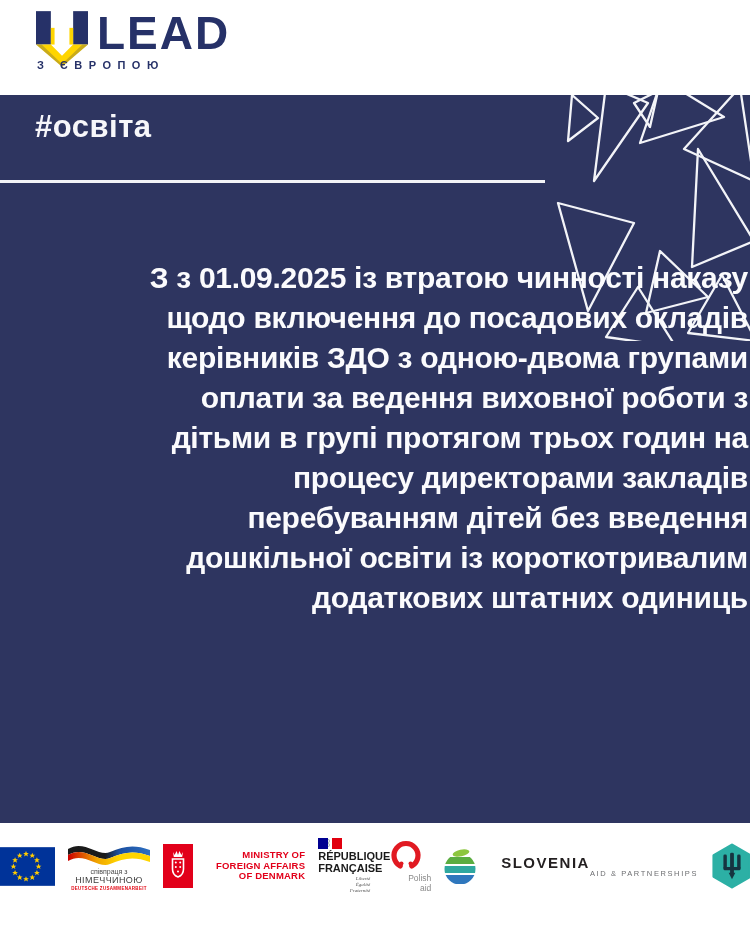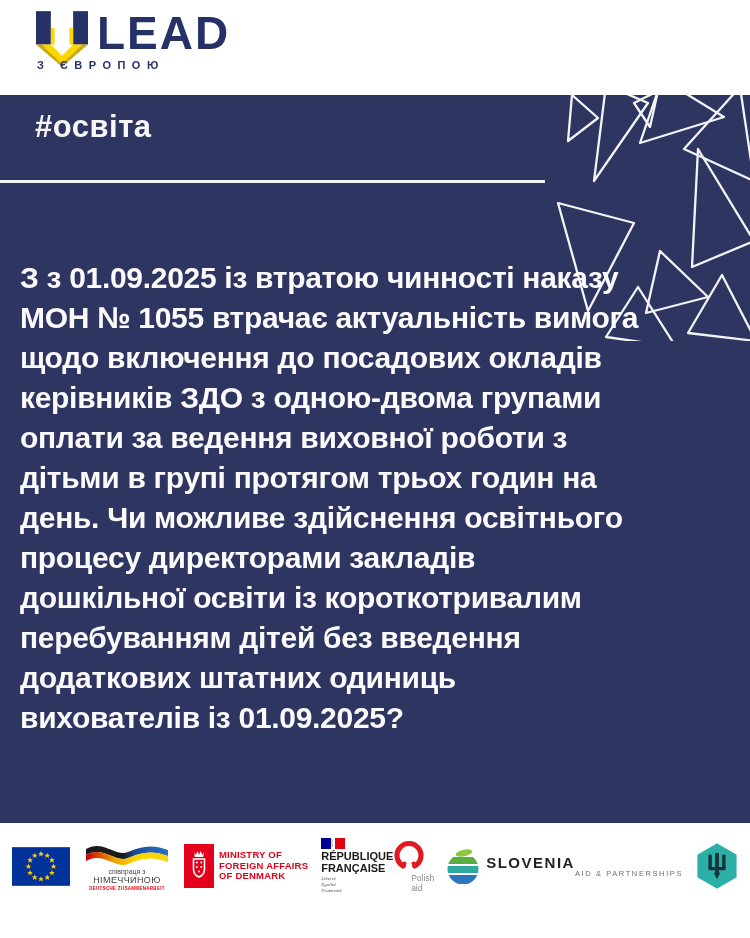--- a/index.html
+++ b/index.html
@@ -10,7 +10,7 @@
   *{margin:0;padding:0;box-sizing:border-box;}
   html,body{width:750px;height:938px;overflow:hidden;background:#fff;
     font-family:"Liberation Sans","DejaVu Sans",sans-serif;}
-  .page{position:relative;width:750px;height:938px;}
+  .page{position:relative;width:750px;height:938px;text-align:right;}
 
   
   .header{position:relative;height:95px;background:#fff;}

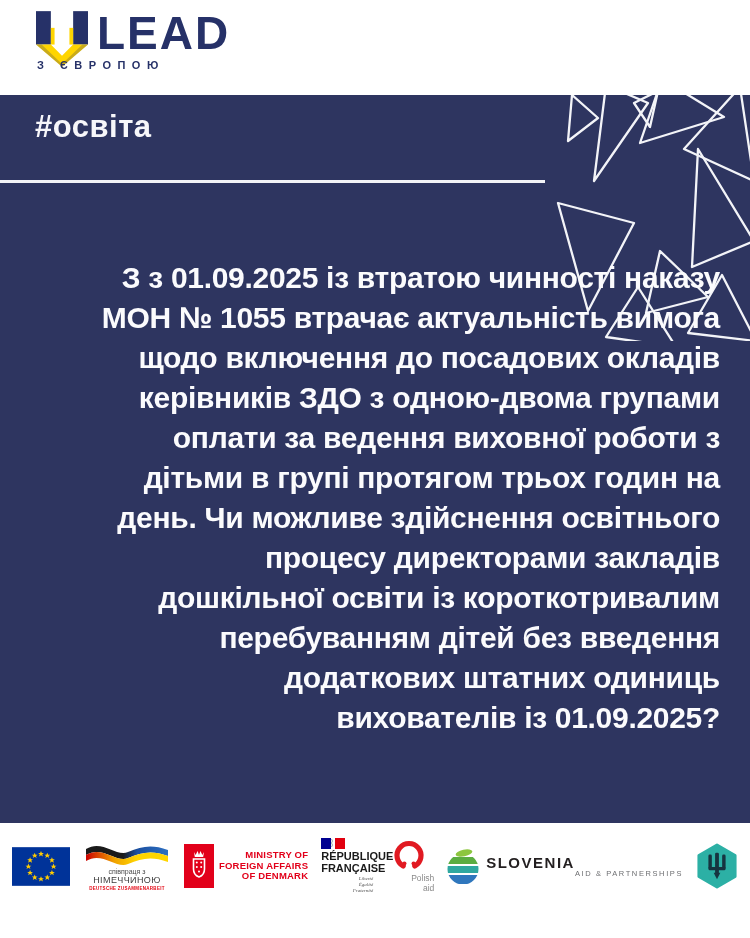--- a/index.html
+++ b/index.html
@@ -27,7 +27,7 @@
   .rule{position:absolute;left:0;top:85px;width:545px;height:3px;background:#f2f3f7;}
   .triangles{position:absolute;right:0;top:-4px;}
   .triangles polygon{fill:none;stroke:#f3f4f8;stroke-width:2.3;stroke-linejoin:round;}
-  .body-text{position:absolute;left:20px;top:163px;width:700px;color:#fbfbfd;
+  .body-text{position:absolute;left:48px;top:163px;width:700px;color:#fbfbfd;
     font-size:30px;font-weight:700;line-height:40px;letter-spacing:-0.3px;}
   .body-text div{white-space:nowrap;}
 

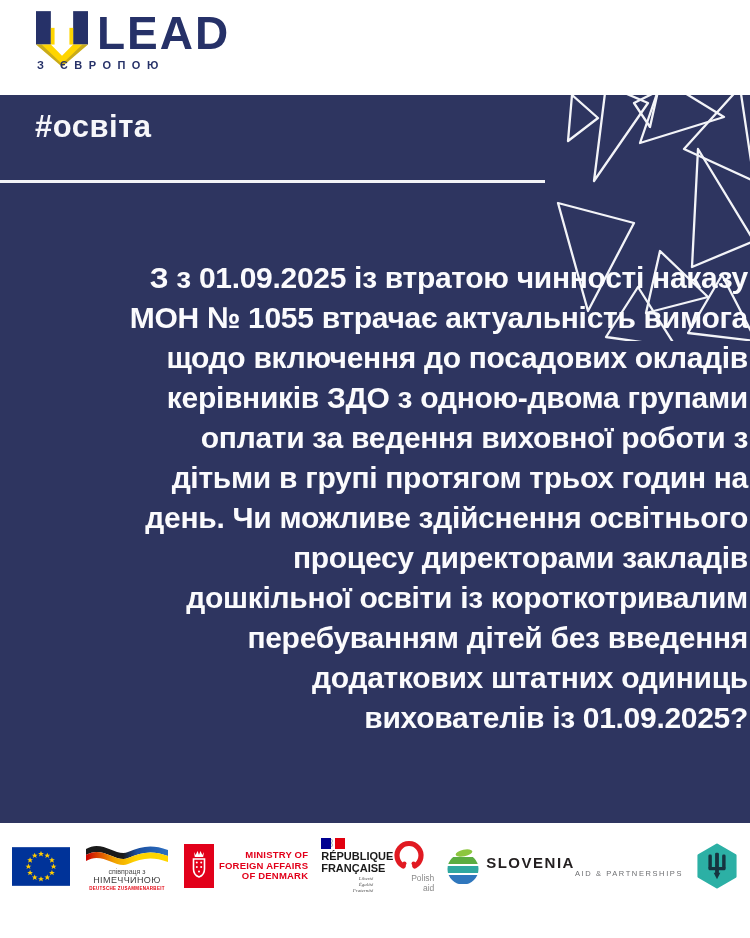--- a/index.html
+++ b/index.html
@@ -96,7 +96,6 @@
 
     <div class="body-text">
       <div>З з 01.09.2025 із втратою чинності наказу</div>
-      <div>МОН № 1055 втрачає актуальність вимога</div>
       <div>щодо включення до посадових окладів</div>
       <div>керівників ЗДО з одною-двома групами</div>
       <div>оплати за ведення виховної роботи з</div>

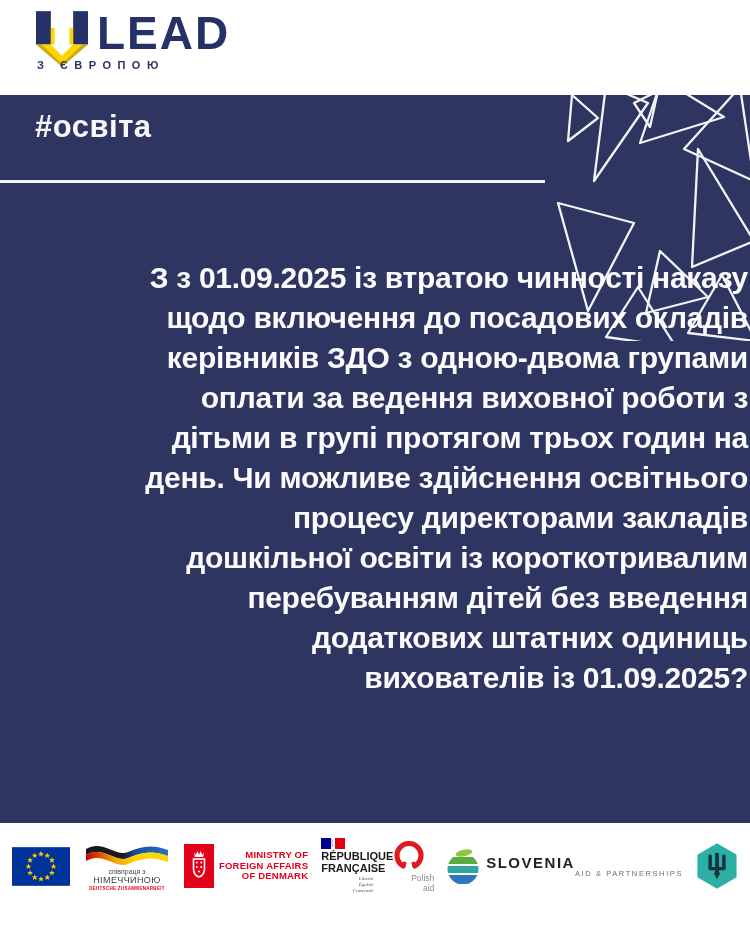--- a/index.html
+++ b/index.html
@@ -100,7 +100,6 @@
       <div>керівників ЗДО з одною-двома групами</div>
       <div>оплати за ведення виховної роботи з</div>
       <div>дітьми в групі протягом трьох годин на</div>
-      <div>день. Чи можливе здійснення освітнього</div>
       <div>процесу директорами закладів</div>
       <div>дошкільної освіти із короткотривалим</div>
       <div>перебуванням дітей без введення</div>

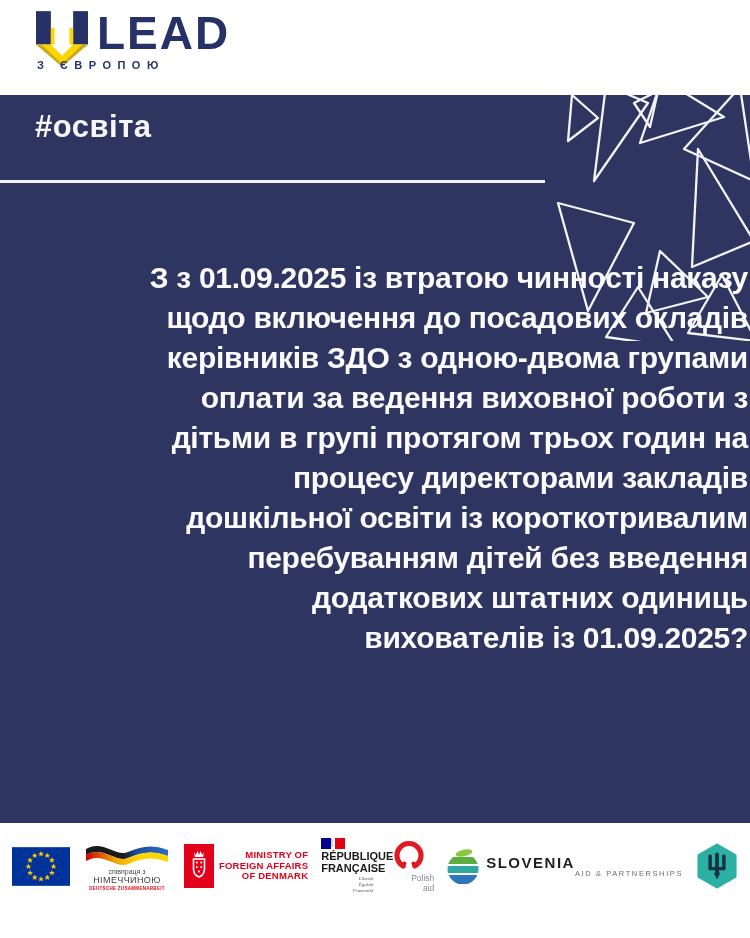--- a/index.html
+++ b/index.html
@@ -101,8 +101,8 @@
       <div>оплати за ведення виховної роботи з</div>
       <div>дітьми в групі протягом трьох годин на</div>
       <div>процесу директорами закладів</div>
+      <div>перебуванням дітей без введення</div>
       <div>дошкільної освіти із короткотривалим</div>
-      <div>перебуванням дітей без введення</div>
       <div>додаткових штатних одиниць</div>
       <div>вихователів із 01.09.2025?</div>
     </div>

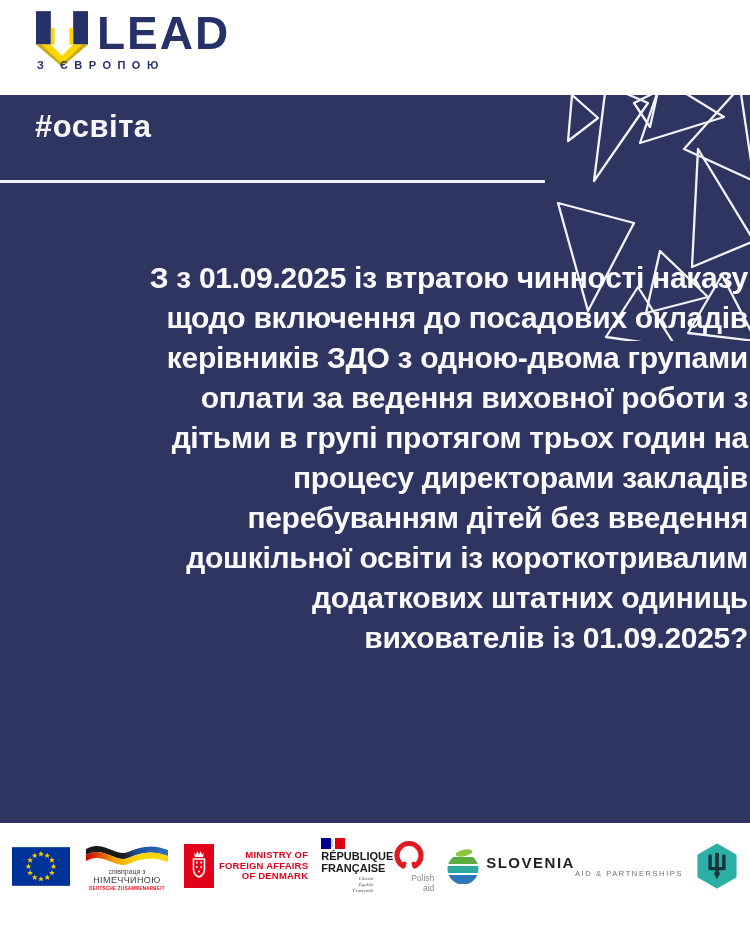--- a/index.html
+++ b/index.html
@@ -104,7 +104,6 @@
       <div>перебуванням дітей без введення</div>
       <div>дошкільної освіти із короткотривалим</div>
       <div>додаткових штатних одиниць</div>
-      <div>вихователів із 01.09.2025?</div>
     </div>
   </div>
 

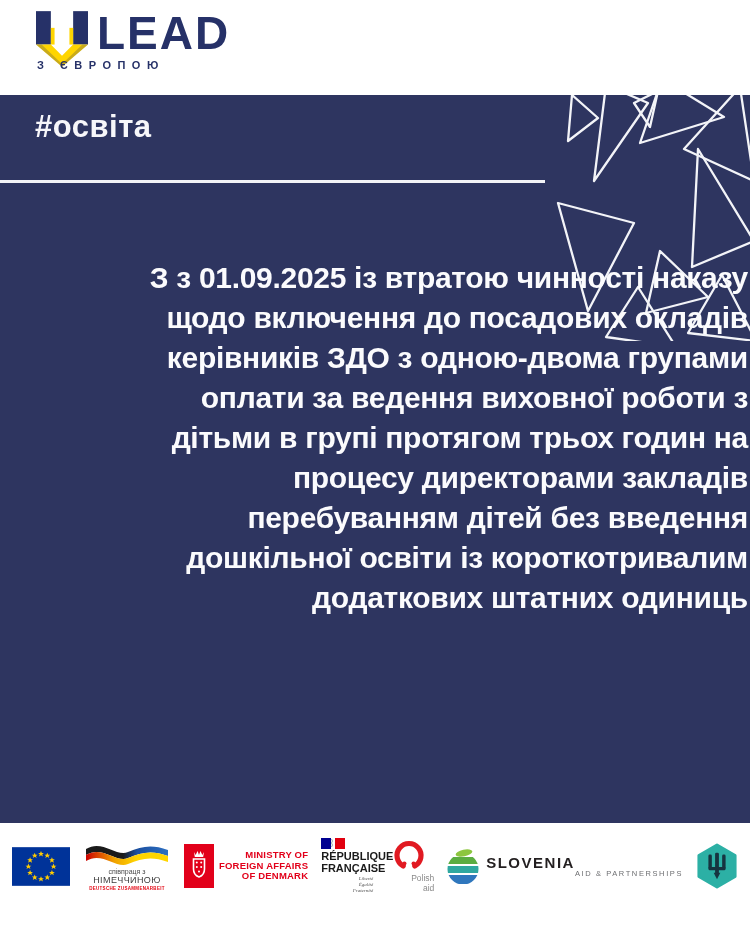--- a/index.html
+++ b/index.html
@@ -34,7 +34,7 @@
   
   .footer{position:relative;height:86px;background:#fff;display:flex;
     align-items:center;justify-content:center;gap:13px;padding:0 8px;}
-  .flogo{display:flex;align-items:center;gap:5px;flex:0 0 auto;}
+  .flogo{display:flex;align-items:center;gap:23px;flex:0 0 auto;}
 
   .de-block{display:flex;flex-direction:column;align-items:center;width:88px;}
   .de-l1{font-size:7px;color:#4a4a4a;margin-top:1px;}

